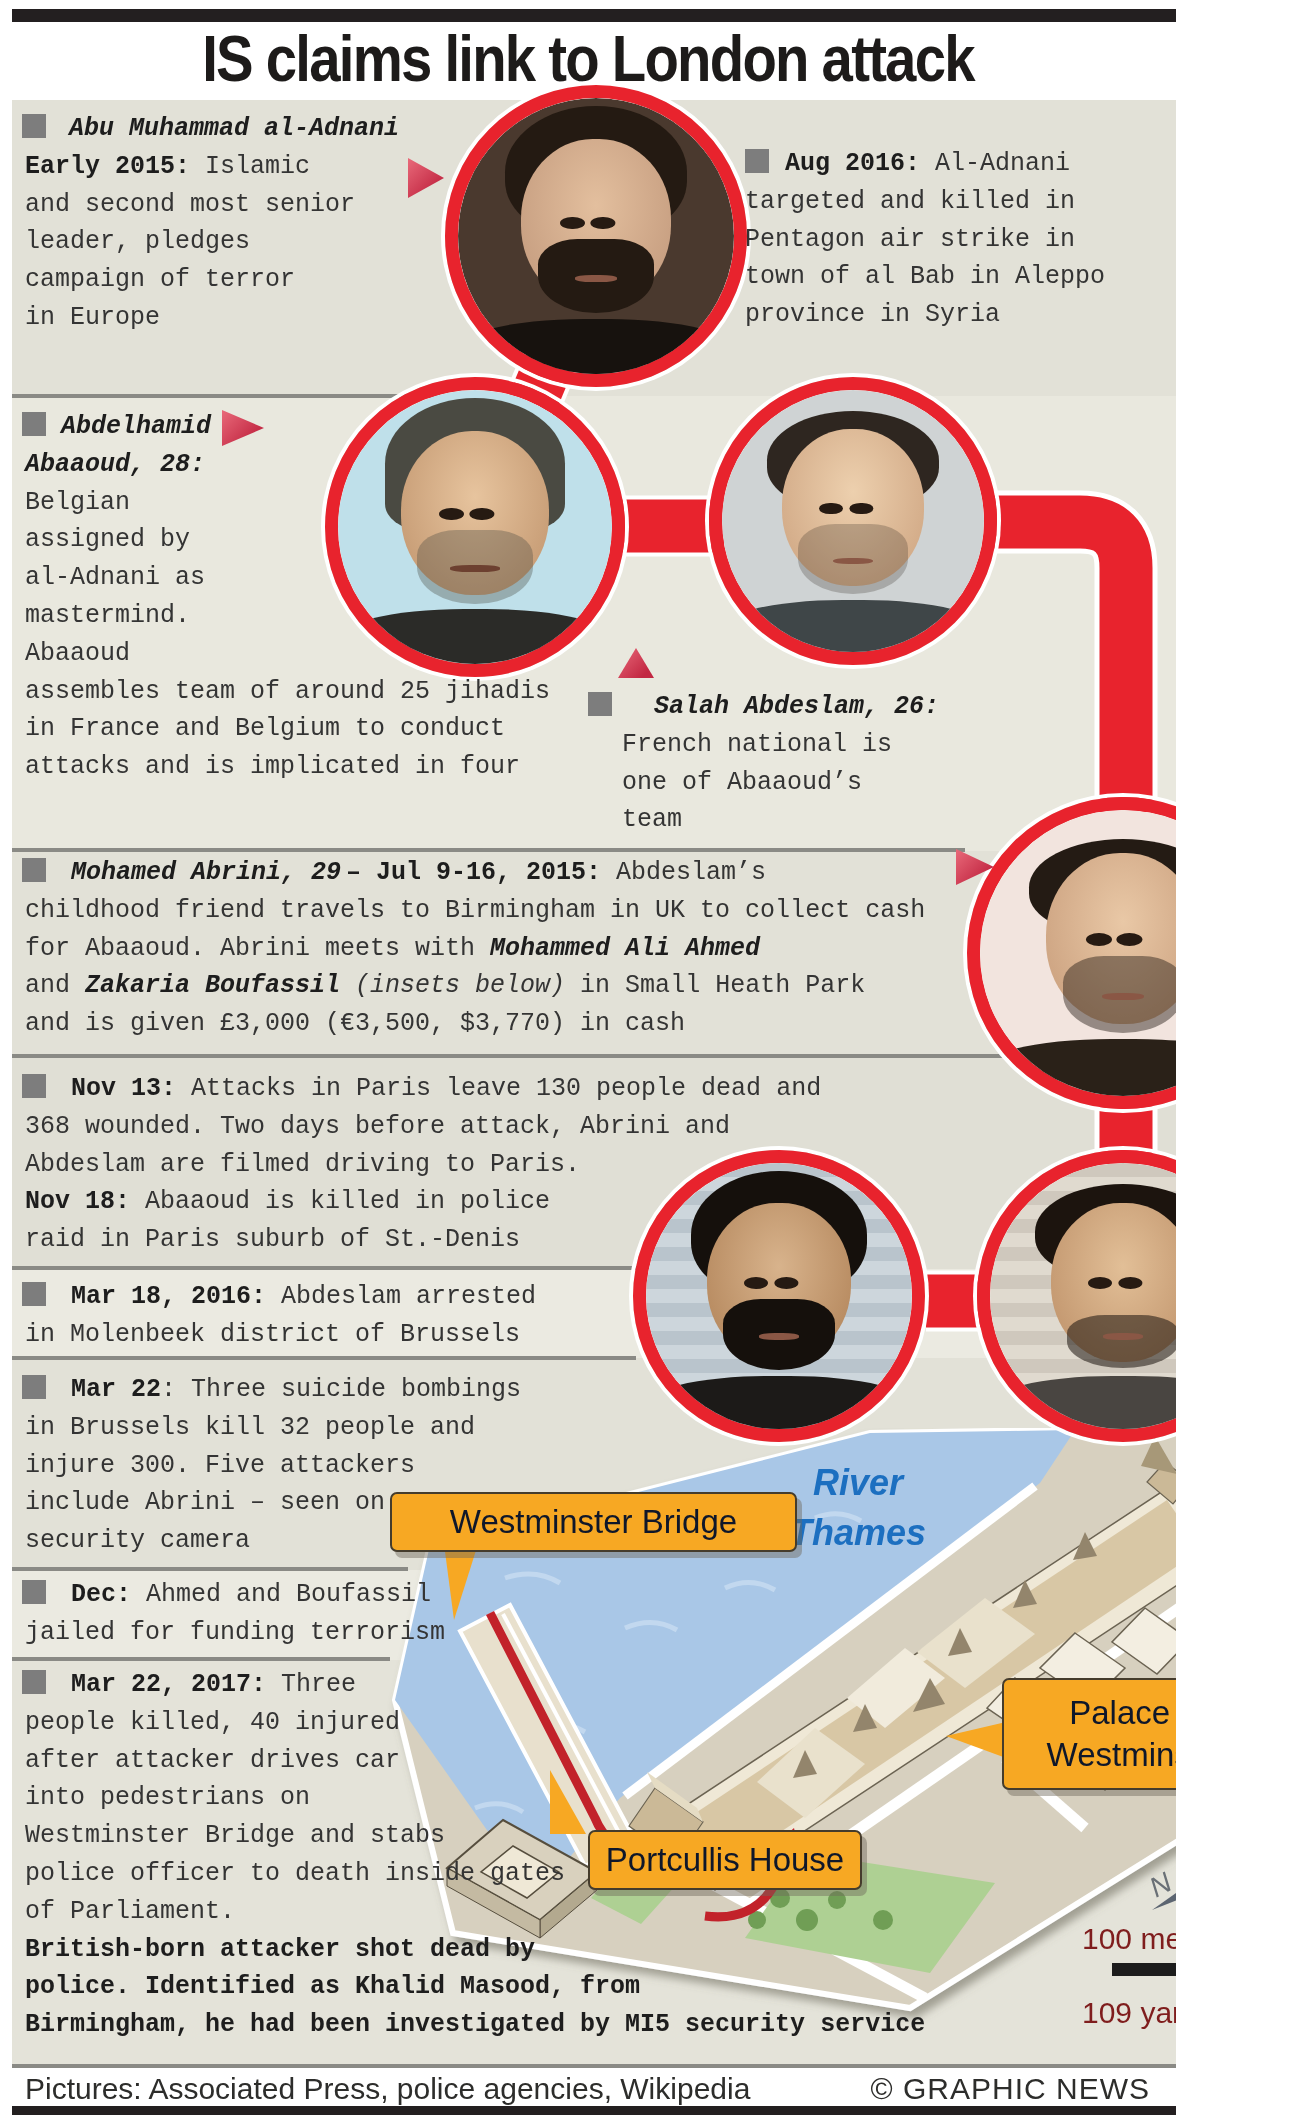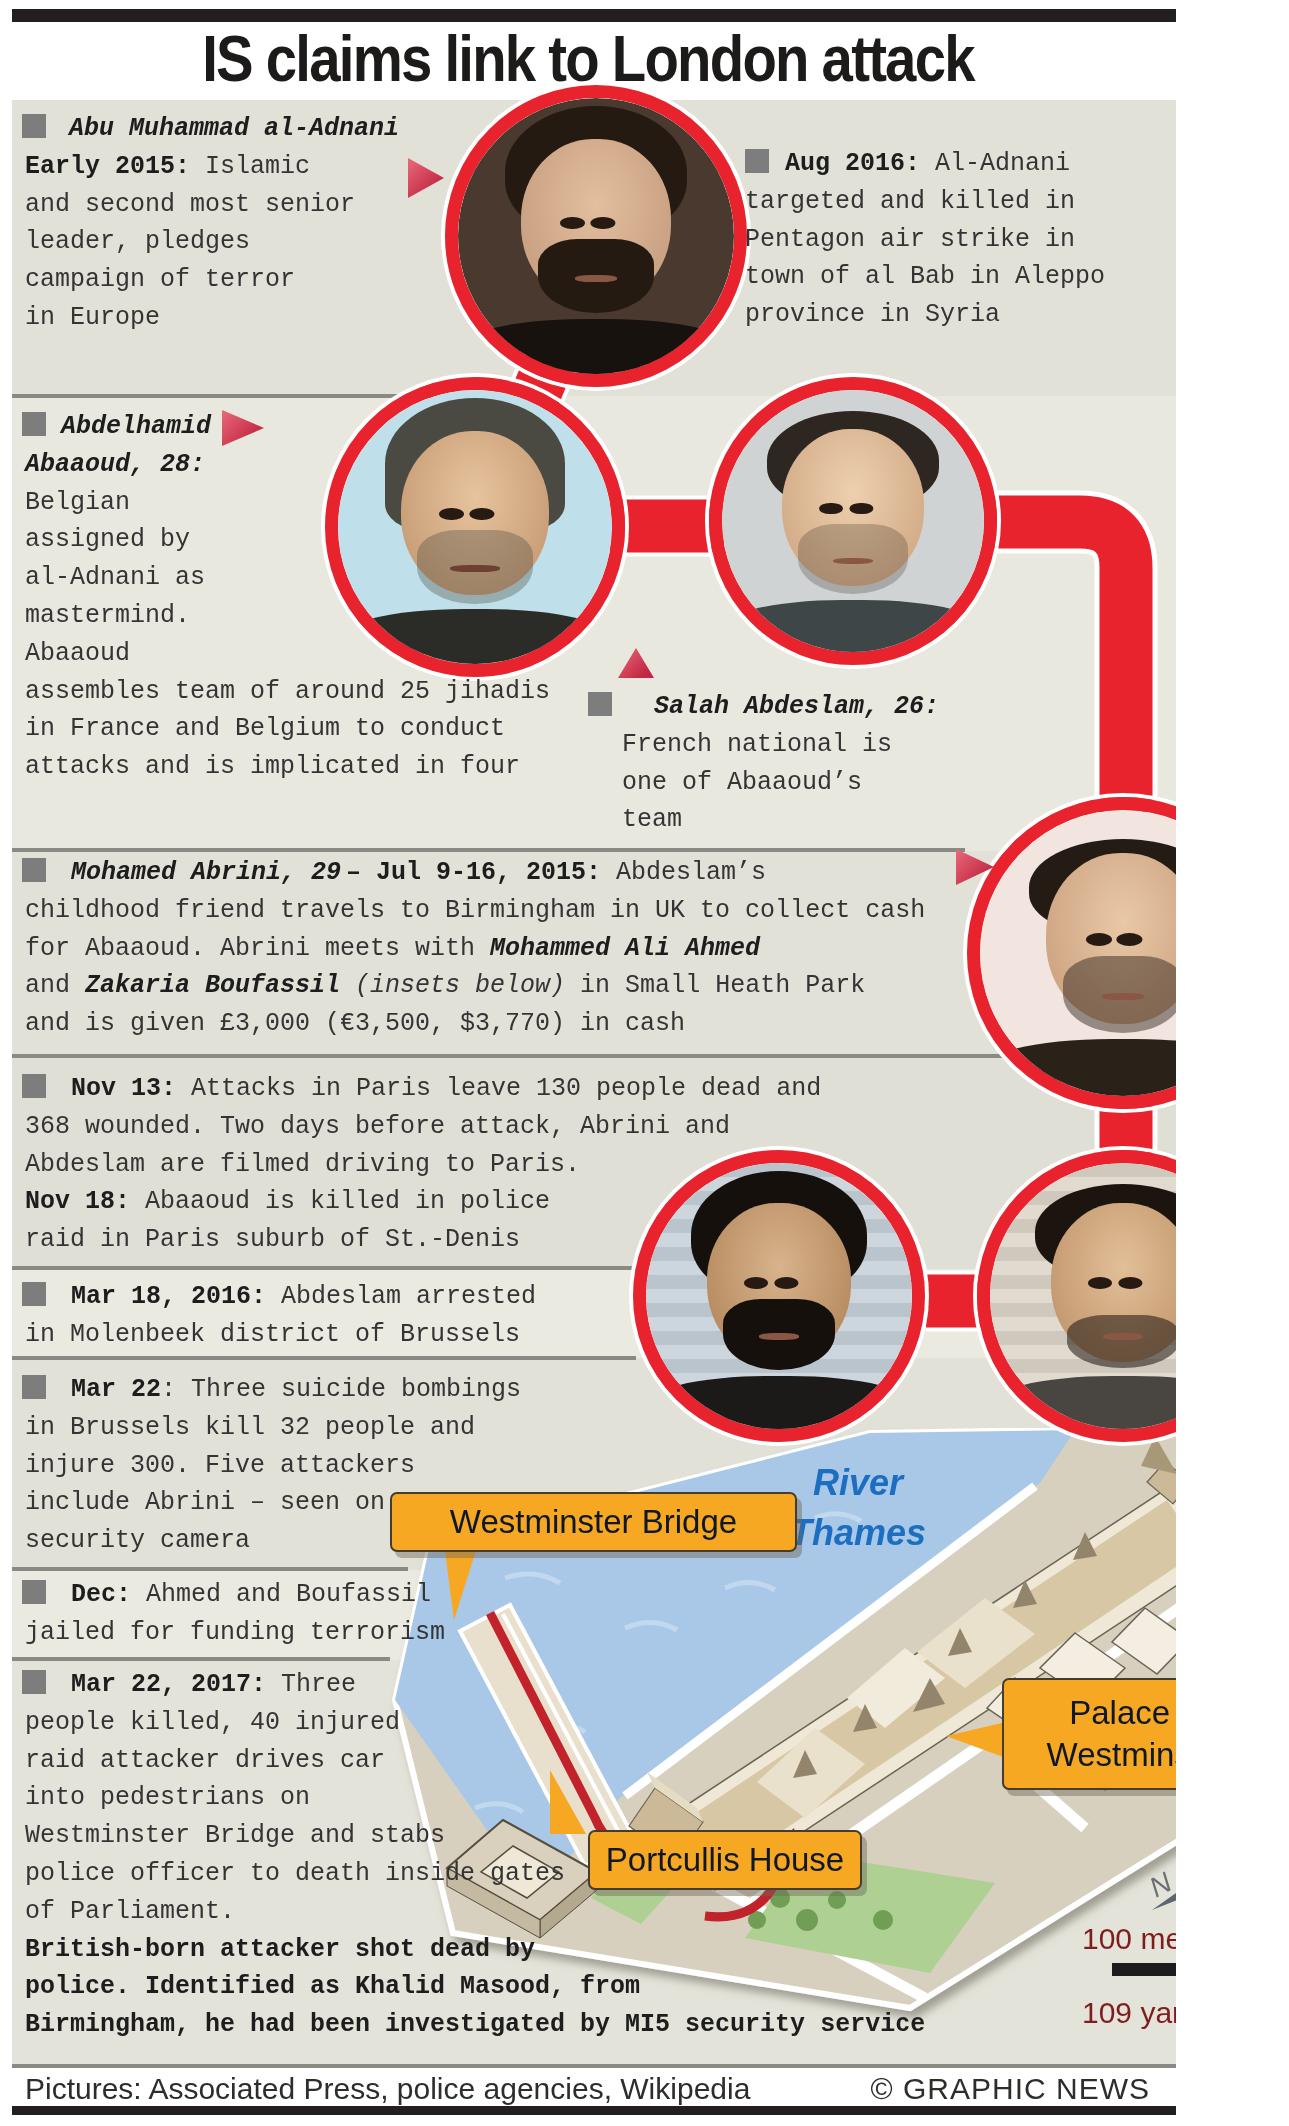--- a/index.html
+++ b/index.html
@@ -383,7 +383,7 @@
   <div class="tb" id="blk-s8">
       <div class="ln"><span class="b">Mar 22, 2017: </span><span>Three</span></div>
       <div class="ln"><span>people killed, 40 injured</span></div>
-      <div class="ln"><span>raid attacker drives car</span></div>
+      <div class="ln"><span>after attacker drives car</span></div>
       <div class="ln"><span>into pedestrians on</span></div>
       <div class="ln"><span>Westminster Bridge and stabs</span></div>
       <div class="ln"><span>police officer to death inside gates</span></div>

